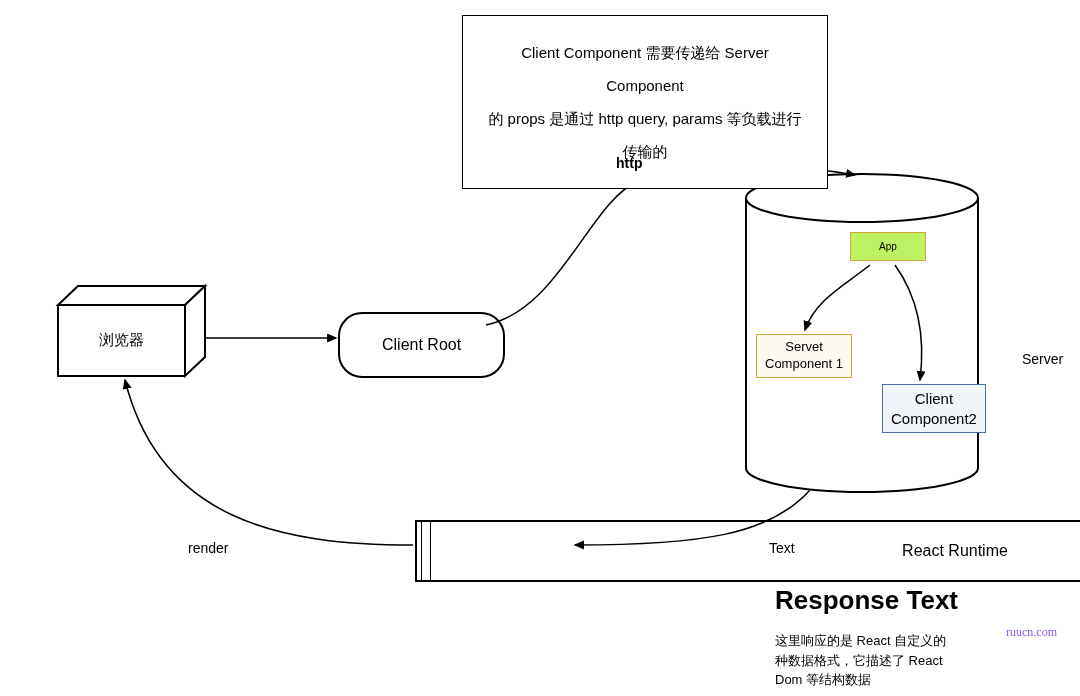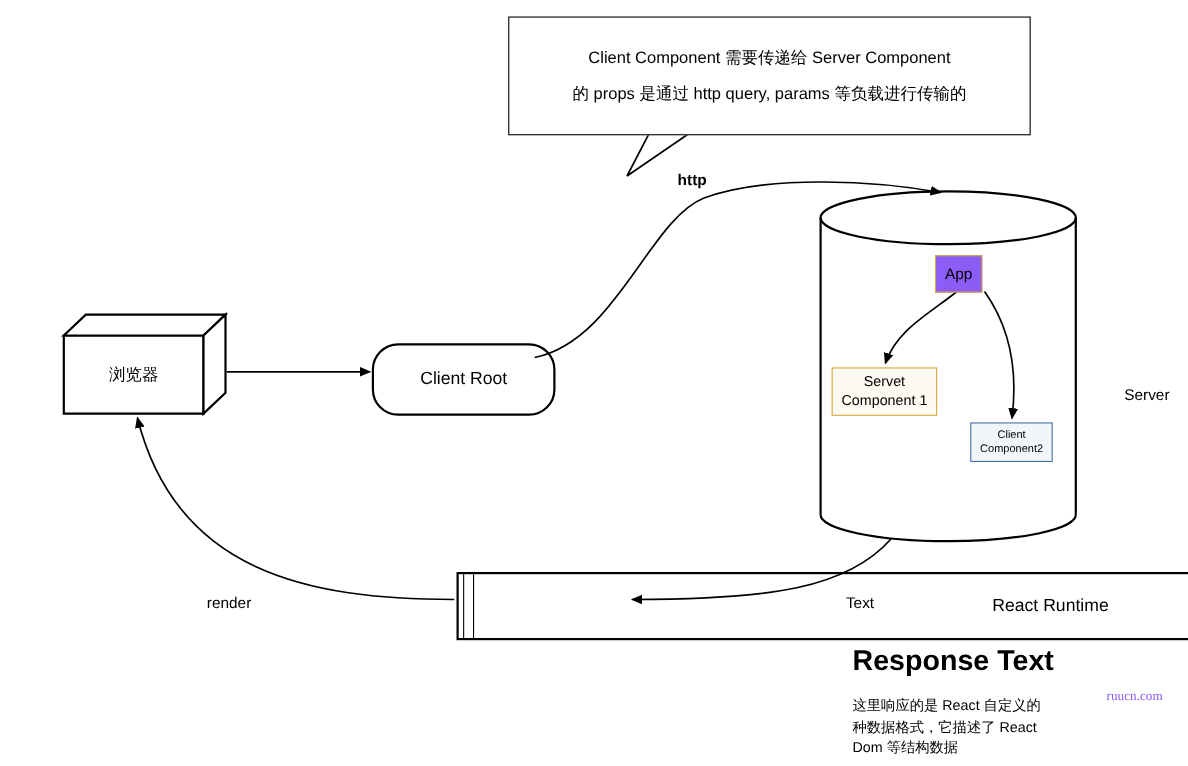--- a/index.html
+++ b/index.html
@@ -59,7 +59,7 @@
   <path d="M 895 265 C 920 300, 925 340, 920 380" fill="none" stroke="#000" stroke-width="1.5" marker-end="url(#arrow)"></path>
 </svg>
 
-<div class="node speech-box" style="left:462px; top:15px; width:475px; flex-direction:column; background:#fff;">
+<div class="node speech-box" style="left:462px; top:15px; width:366px; flex-direction:column; background:#fff;">
   <div>Client Component 需要传递给 Server Component</div>
   <div>的 props 是通过 http query, params 等负载进行传输的</div>
 </div>

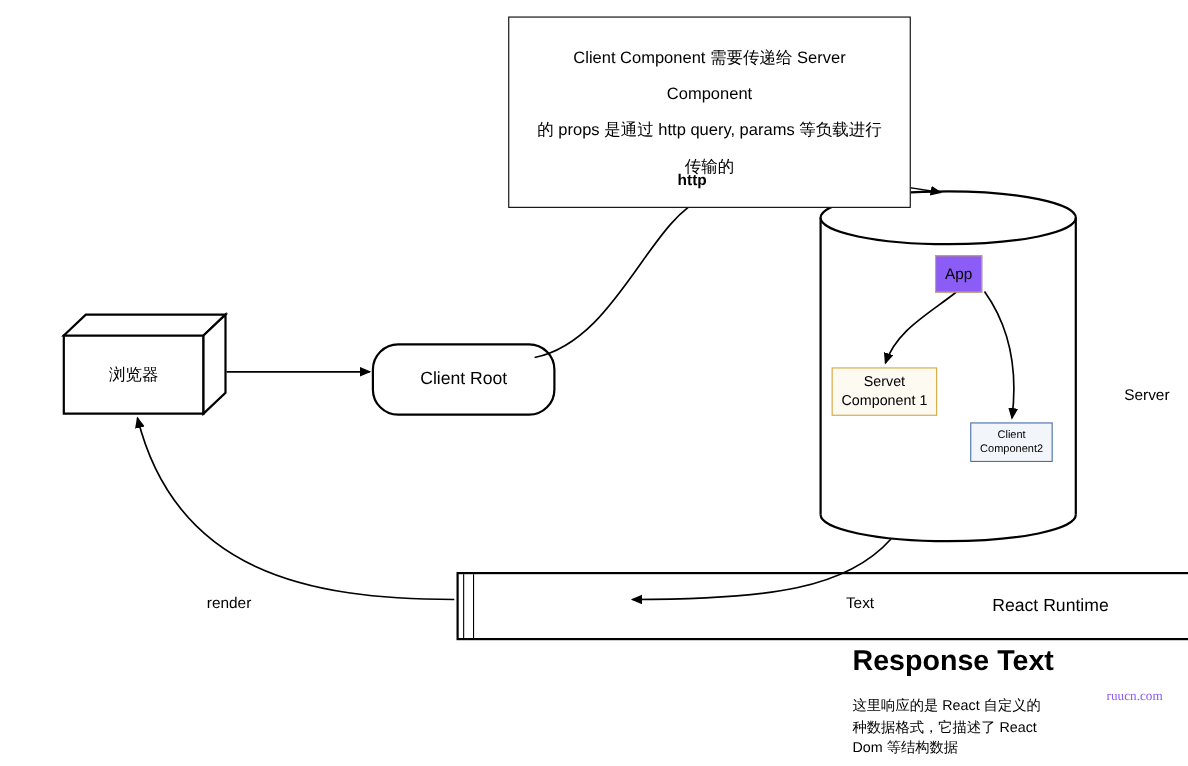--- a/index.html
+++ b/index.html
@@ -11,7 +11,7 @@
     .runtime::before, .runtime::after { content: ''; position: absolute; top: 0; bottom: 0; width: 8px; }
     .runtime::before { left: 4px; border-left: 1.5px solid #000; border-right: 1.5px solid #000; }
     .runtime::after { right: 4px; border-left: 1.5px solid #000; border-right: 1.5px solid #000; }
-    .app-box { border: 1.5px solid #d4a73b; background: #8b5cf6; padding: 8px 8px; font-size: 14px; }
+    .app-box { border: 1.5px solid #d4a73b; background: #bef264; padding: 8px 28px; font-size: 10px; }
     .servet-box { border: 1.5px solid #d4a73b; background: #fdfaf2; padding: 4px 8px; font-size: 13px; line-height: 1.3; }
     .client2-box { border: 1.5px solid #4a6fa5; background: #f2f5fa; padding: 4px 8px; font-size: 10px; line-height: 1.3; }
     .label { position: absolute; font-size: 14px; }

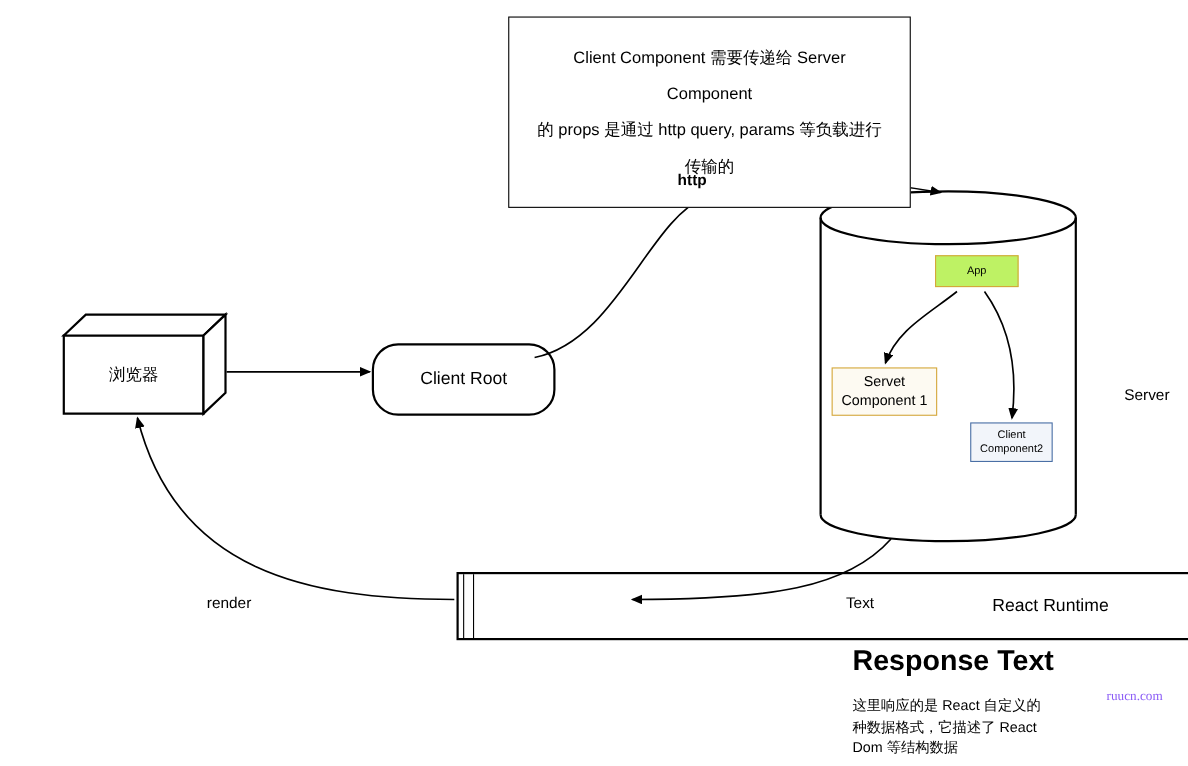--- a/index.html
+++ b/index.html
@@ -13,7 +13,7 @@
     .runtime::after { right: 4px; border-left: 1.5px solid #000; border-right: 1.5px solid #000; }
     .app-box { border: 1.5px solid #d4a73b; background: #bef264; padding: 8px 28px; font-size: 10px; }
     .servet-box { border: 1.5px solid #d4a73b; background: #fdfaf2; padding: 4px 8px; font-size: 13px; line-height: 1.3; }
-    .client2-box { border: 1.5px solid #4a6fa5; background: #f2f5fa; padding: 4px 8px; font-size: 10px; line-height: 1.3; }
+    .client2-box { border: 1.5px solid #4a6fa5; background: #f2f5fa; padding: 4px 8px; font-size: 15px; line-height: 1.3; }
     .label { position: absolute; font-size: 14px; }
     .heading { position: absolute; font-size: 26px; font-weight: 900; }
     .desc { position: absolute; font-size: 13px; line-height: 1.5; }

